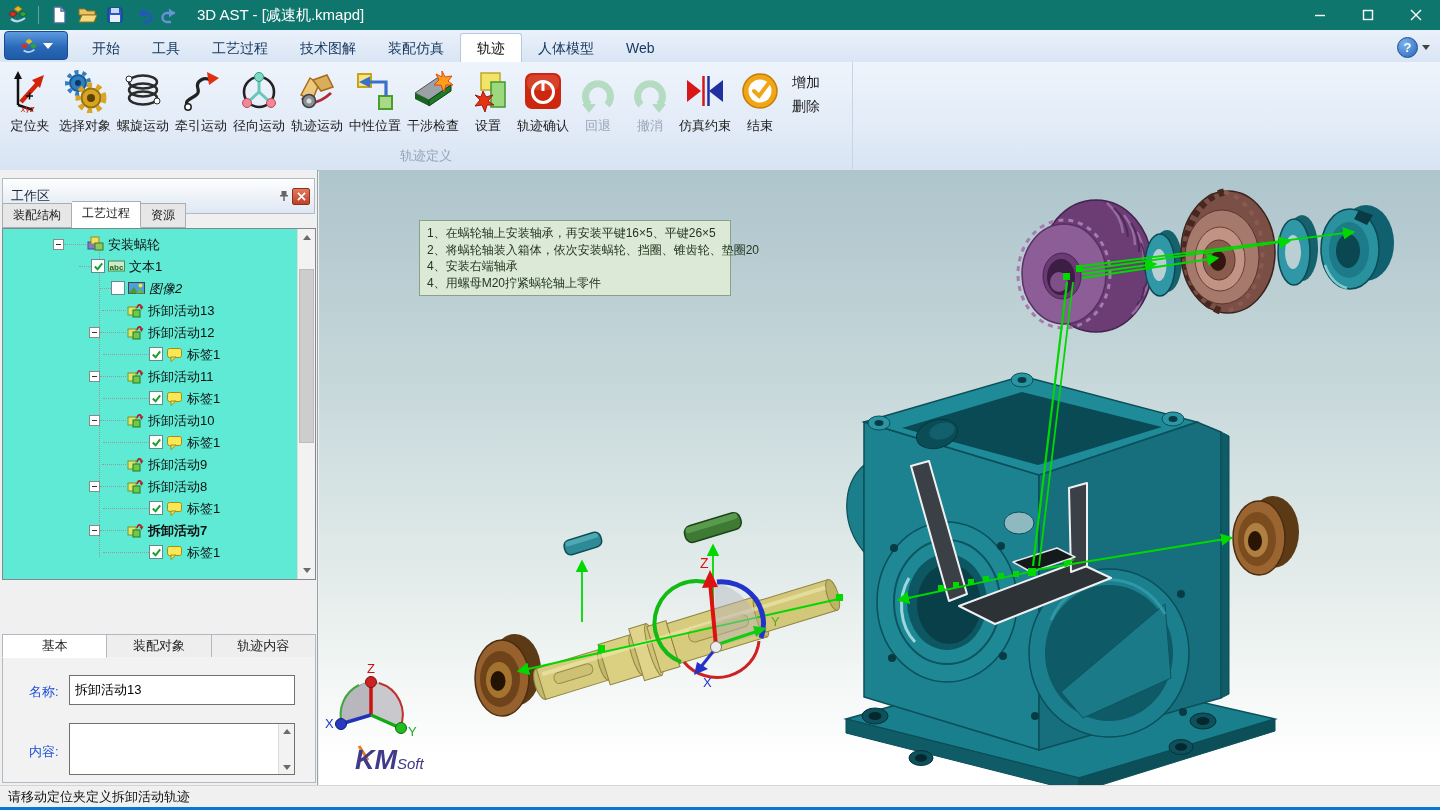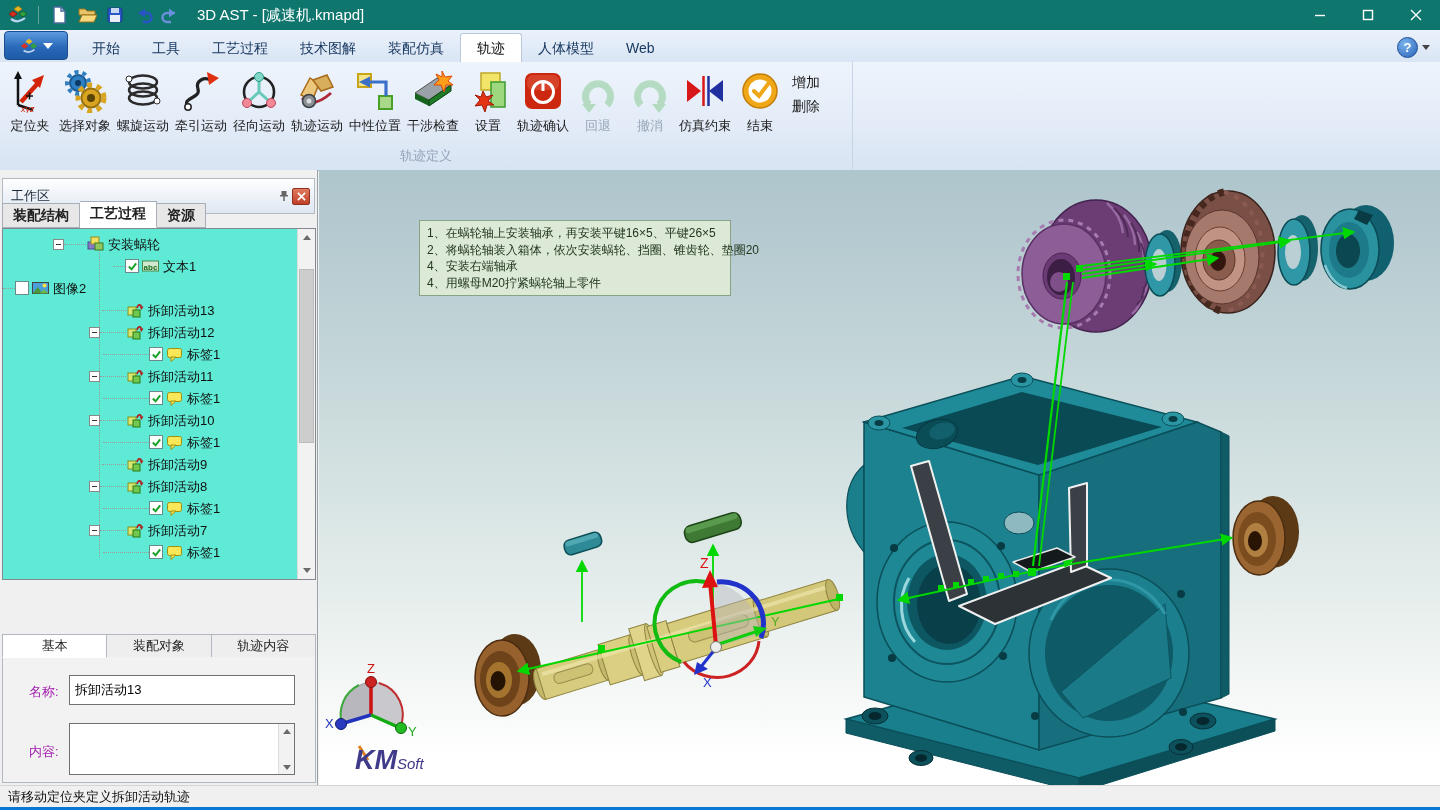--- a/index.html
+++ b/index.html
@@ -47,7 +47,7 @@
   .dockbtn{width:17px;height:16px;display:flex;align-items:center;justify-content:center;margin-left:3px;}
   .closebox{width:16px;height:15px;background:linear-gradient(#e07a60,#c04028);border:1px solid #90301c;border-radius:2px;display:flex;align-items:center;justify-content:center;}
   .wtabs{position:absolute;left:2px;top:33px;height:25px;display:flex;align-items:flex-end;}
-  .wtab{padding:0 10px;height:23px;line-height:22px;font-size:14px;font-weight:bold;color:#222;background:#e7e7e7;border:1px solid #a8aeb8;border-left:none;cursor:default;}
+  .wtab{padding:0 10px;height:23px;line-height:22px;font-size:12px;font-weight:normal;color:#222;background:#e7e7e7;border:1px solid #a8aeb8;border-left:none;cursor:default;}
   .wtab:first-child{border-left:1px solid #a8aeb8;}
   .wtab.active{background:#fff;height:25px;border-bottom:1px solid #fff;position:relative;z-index:2;}
 

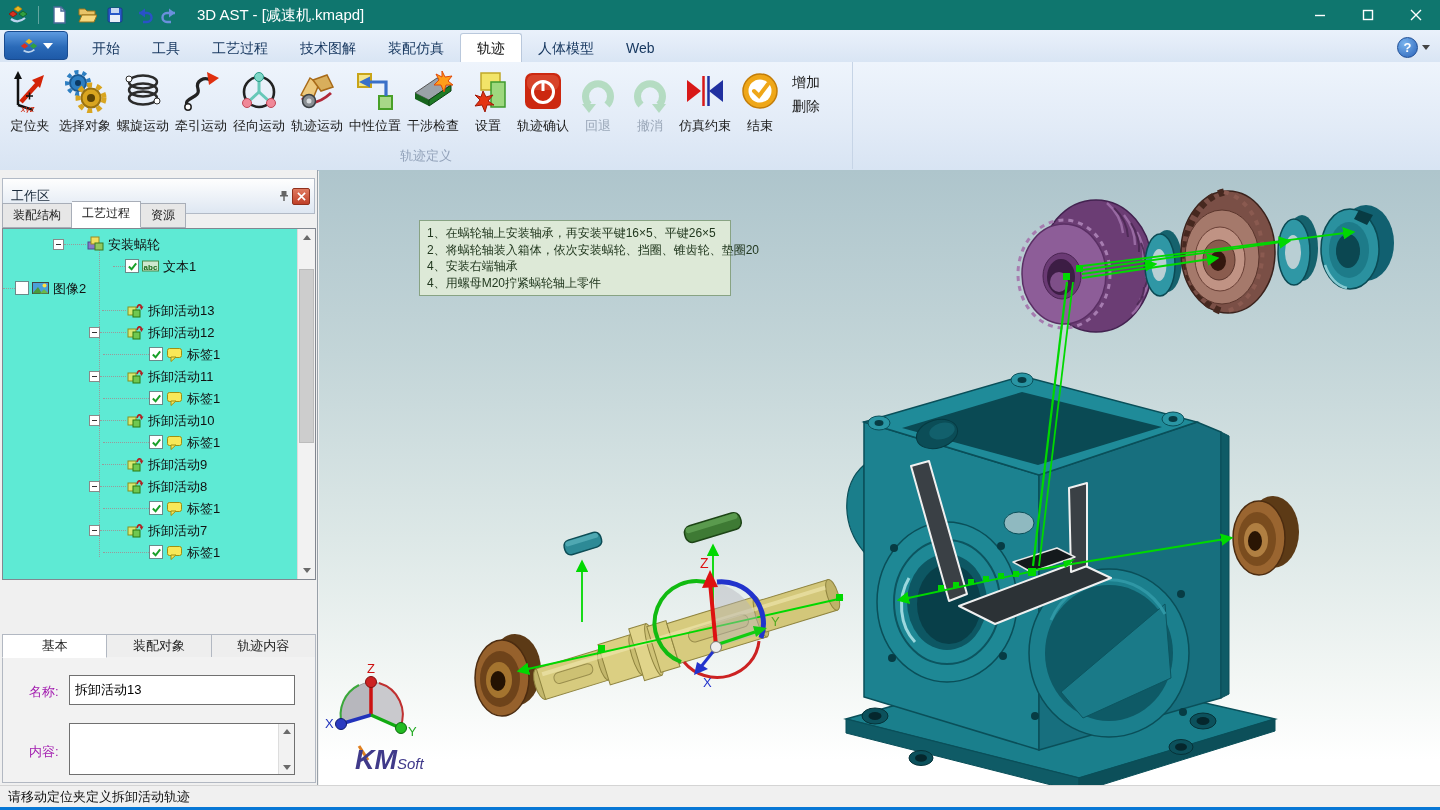--- a/index.html
+++ b/index.html
@@ -396,7 +396,7 @@
             </span>
             <span class="tlabel">安装蜗轮</span>
           </div>
-          <div class="trow" style="padding-left: 110px;">
+          <div class="trow" style="padding-left: 76px;">
             <span class="hconn" style="width: 12px;"></span>
             <span class="tcb">
               <svg viewBox="0 0 12 12" width="11" height="11">

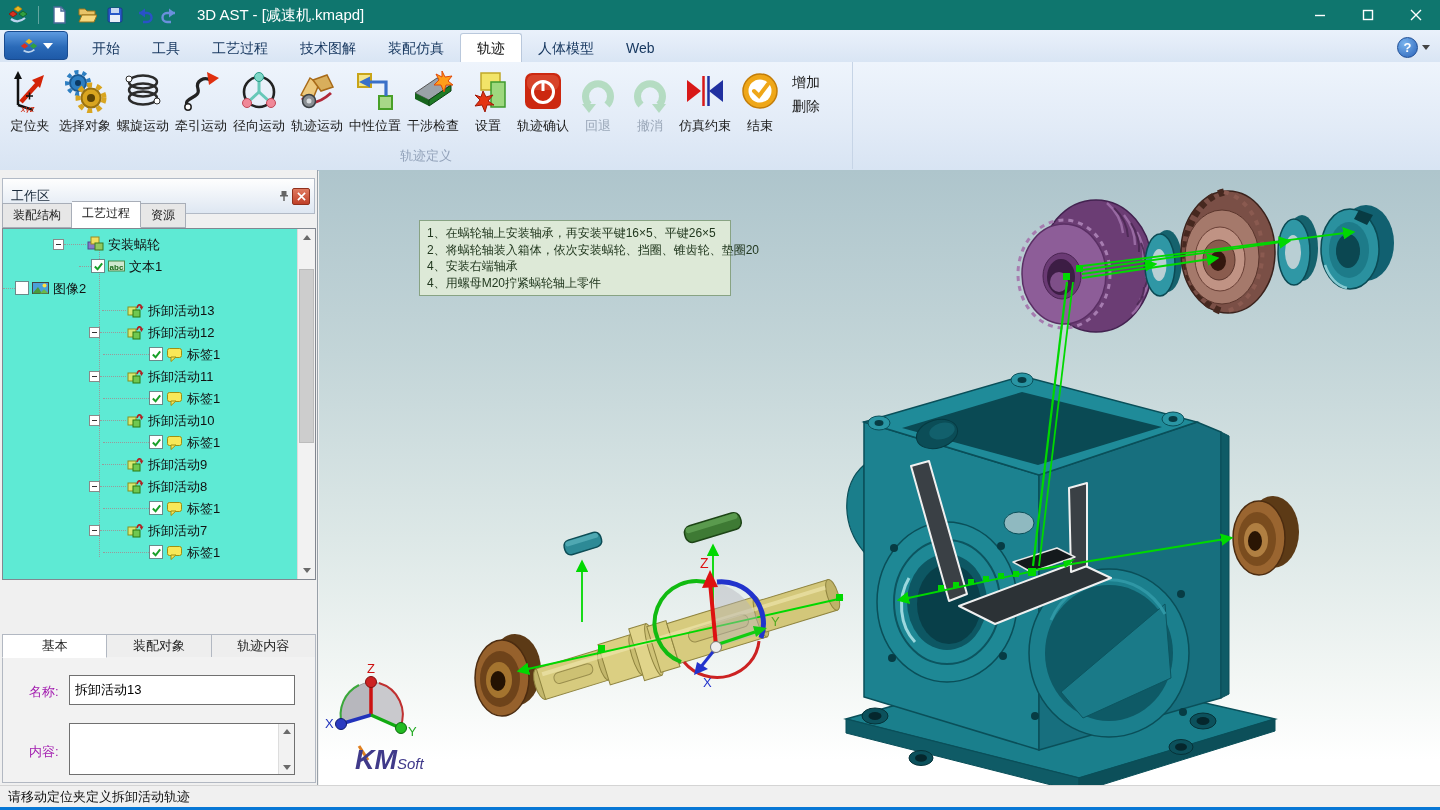--- a/index.html
+++ b/index.html
@@ -411,7 +411,7 @@
             </span>
             <span class="tlabel">文本1</span>
           </div>
-          <div class="trow" style="">
+          <div class="trow" style="padding-left: 96px; font-style: italic;">
             <span class="hconn" style="width: 12px;"></span>
             <span class="tcb"></span>
             <span class="ticon">

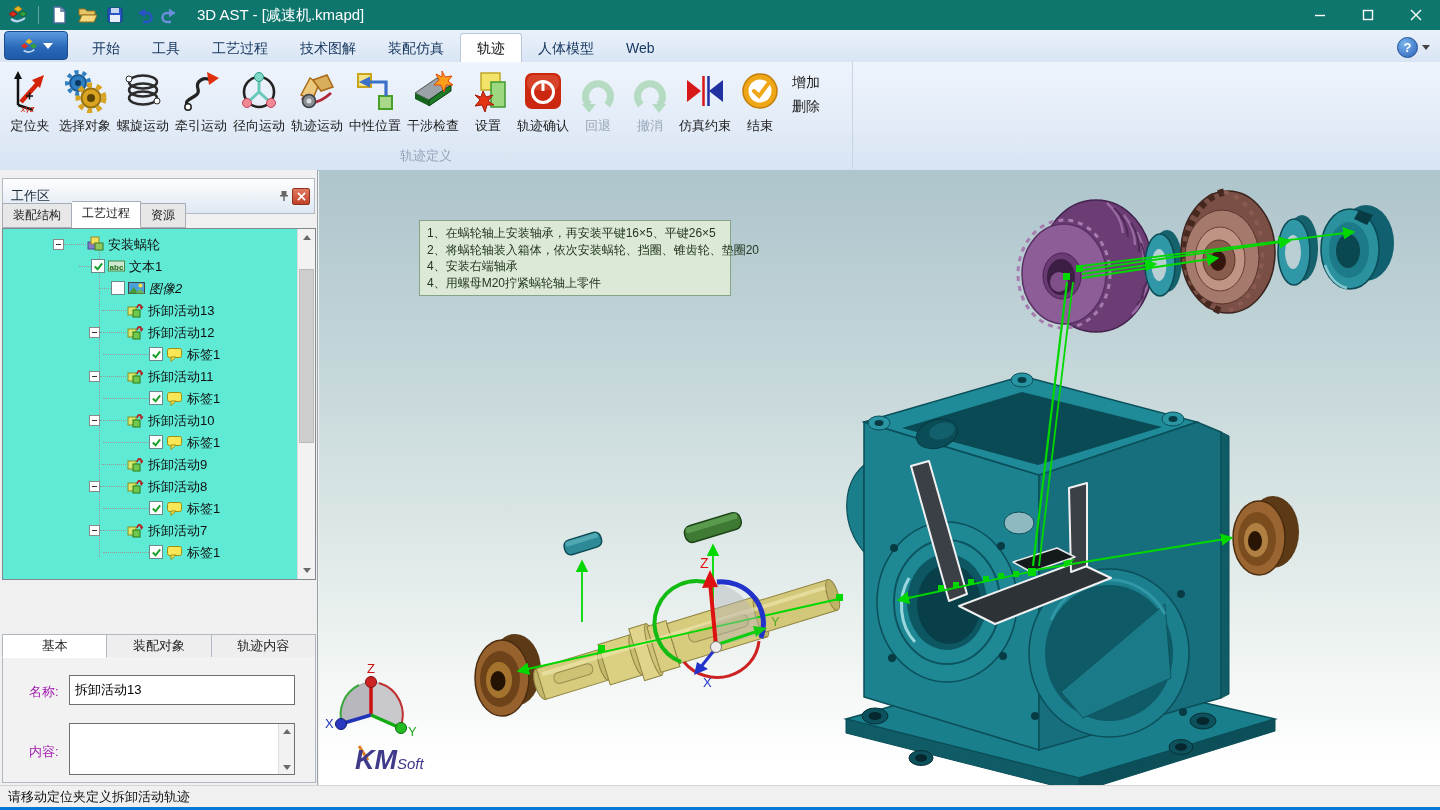--- a/index.html
+++ b/index.html
@@ -560,7 +560,7 @@
             </span>
             <span class="tlabel">标签1</span>
           </div>
-          <div class="trow" style="padding-left: 86px;">
+          <div class="trow" style="padding-left: 86px; font-weight: bold;">
             <span class="texp"></span>
             <span class="hconn" style="width: 26px;"></span>
             <span class="ticon">

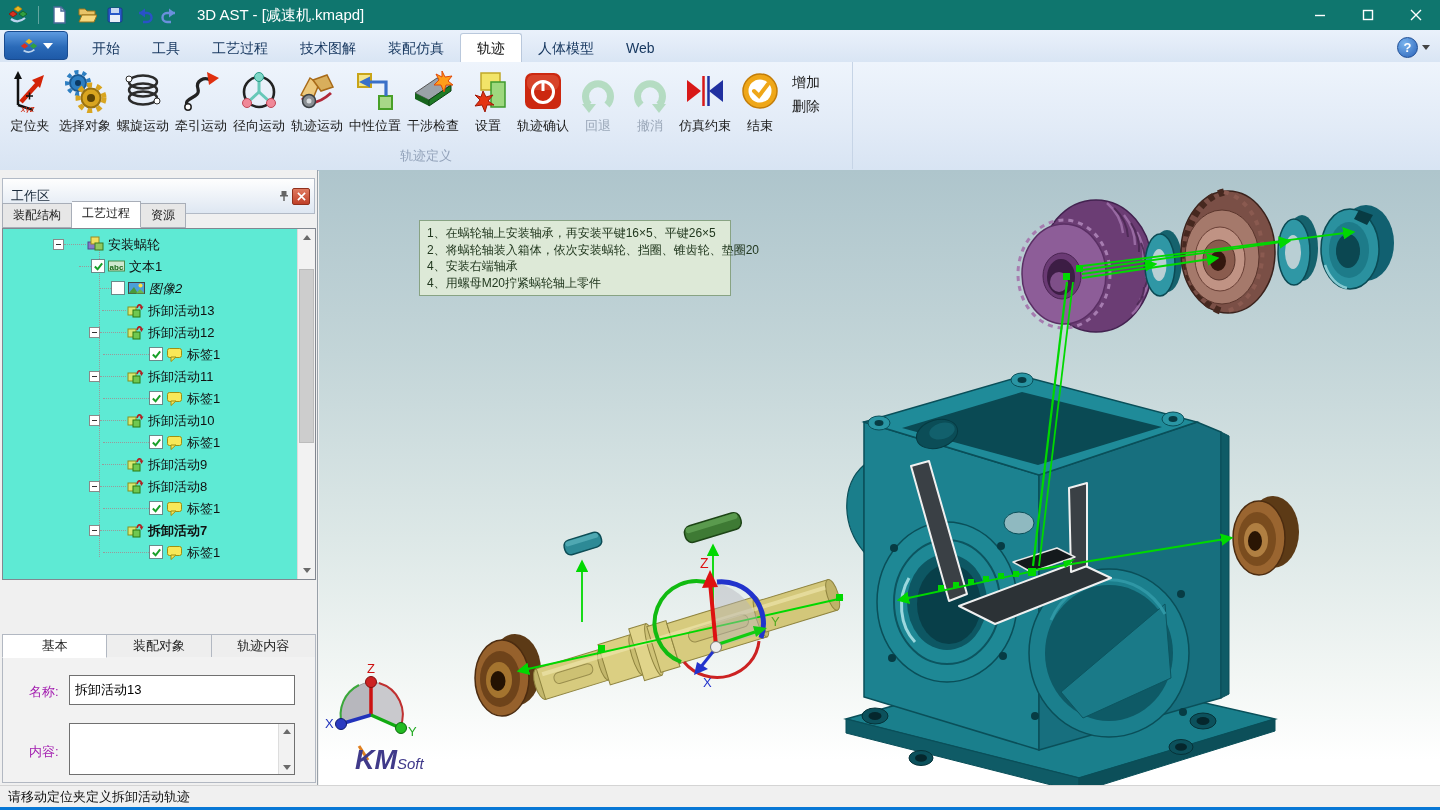--- a/index.html
+++ b/index.html
@@ -79,7 +79,7 @@
   .ptab:first-child{border-left:1px solid #b2b8c2;}
   .ptab.active{background:#fff;border-bottom:1px solid #fff;position:relative;z-index:2;}
   .propsbody{position:absolute;left:2px;top:487px;width:314px;height:126px;background:#f2f2f2;border:1px solid #b2b8c2;border-top:none;box-sizing:border-box;}
-  .fldlabel{position:absolute;left:26px;font-size:13px;color:#a21caf;text-align:center;}
+  .fldlabel{position:absolute;left:26px;font-size:13px;color:#1d4ed8;text-align:center;}
   .nameinput{position:absolute;left:66px;top:18px;width:226px;height:30px;border:1px solid #707070;background:#fff;font-size:13px;font-family:inherit;padding:2px 5px;box-sizing:border-box;}
   .contentbox{position:absolute;left:66px;top:66px;width:226px;height:52px;border:1px solid #707070;background:#fff;box-sizing:border-box;}
   .cscroll{position:absolute;right:0;top:0;bottom:0;width:15px;background:#f2f2f2;border-left:1px solid #ddd;}

